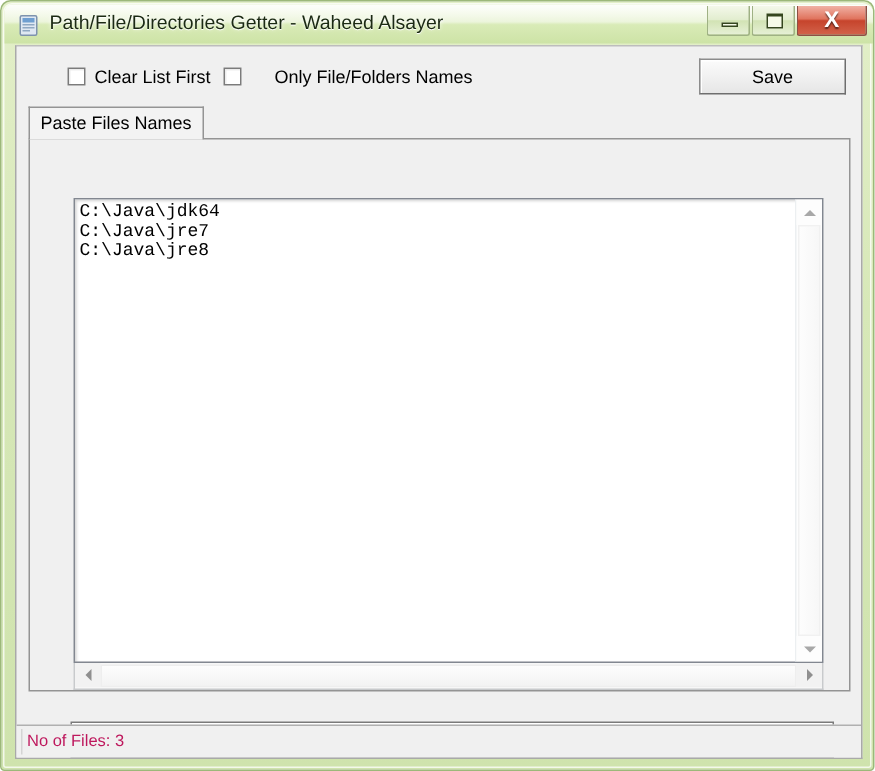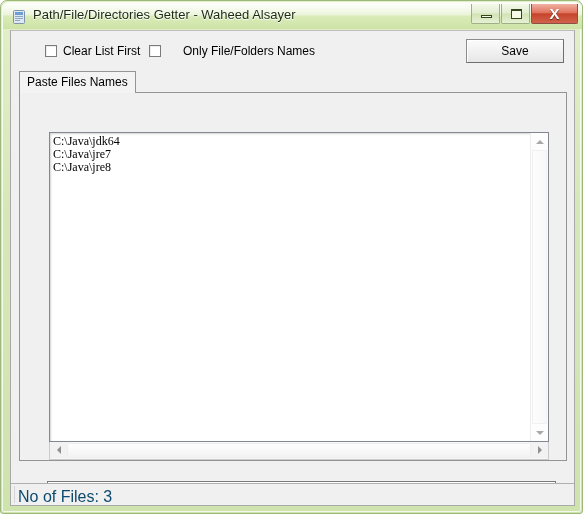--- a/index.html
+++ b/index.html
@@ -242,7 +242,7 @@
     position: absolute;
     left: 3px; top: 2px;
     right: 18px;
-    font-family: Liberation Serif, serif;
+    font-family: Liberation Mono, monospace;
     font-size: 12px;
     line-height: 13px;
     color: #000;

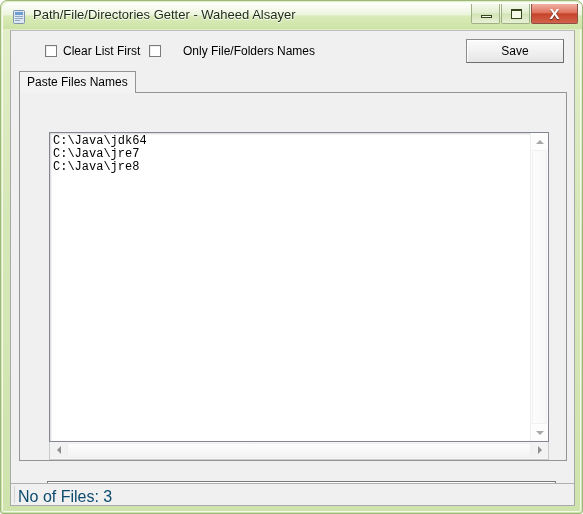--- a/index.html
+++ b/index.html
@@ -372,8 +372,8 @@
   .status-text {
     position: absolute;
     left: 7px; top: 4px;
-    font-size: 16px;
-    color: #0c4a6e;
+    font-size: 11px;
+    color: #be185d;
     white-space: nowrap;
   }
   .status-grip-sep {

